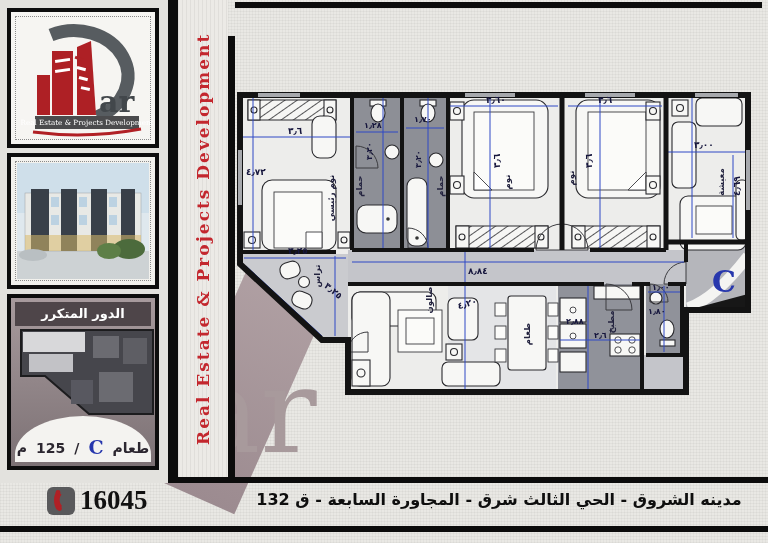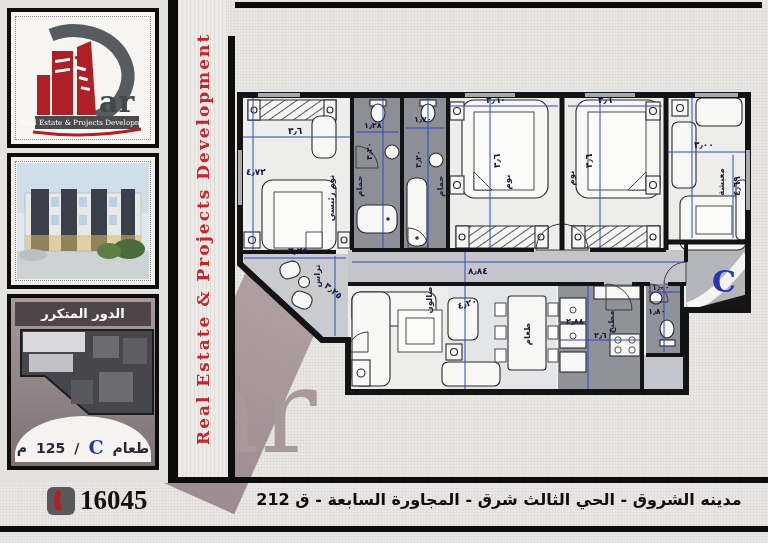--- a/index.html
+++ b/index.html
@@ -392,7 +392,7 @@
       <circle cx="13.5" cy="22.5" r="2.4" fill="#b02025"></circle>
     </svg>
     <div id="phone-num">16045</div>
-    <div id="address">مدينه الشروق - الحي الثالث شرق - المجاورة السابعة - ق 212</div>
+    <div id="address">مدينه الشروق - الحي الثالث شرق - المجاورة السابعة - ق 132</div>
   </div>
 
 </div>

